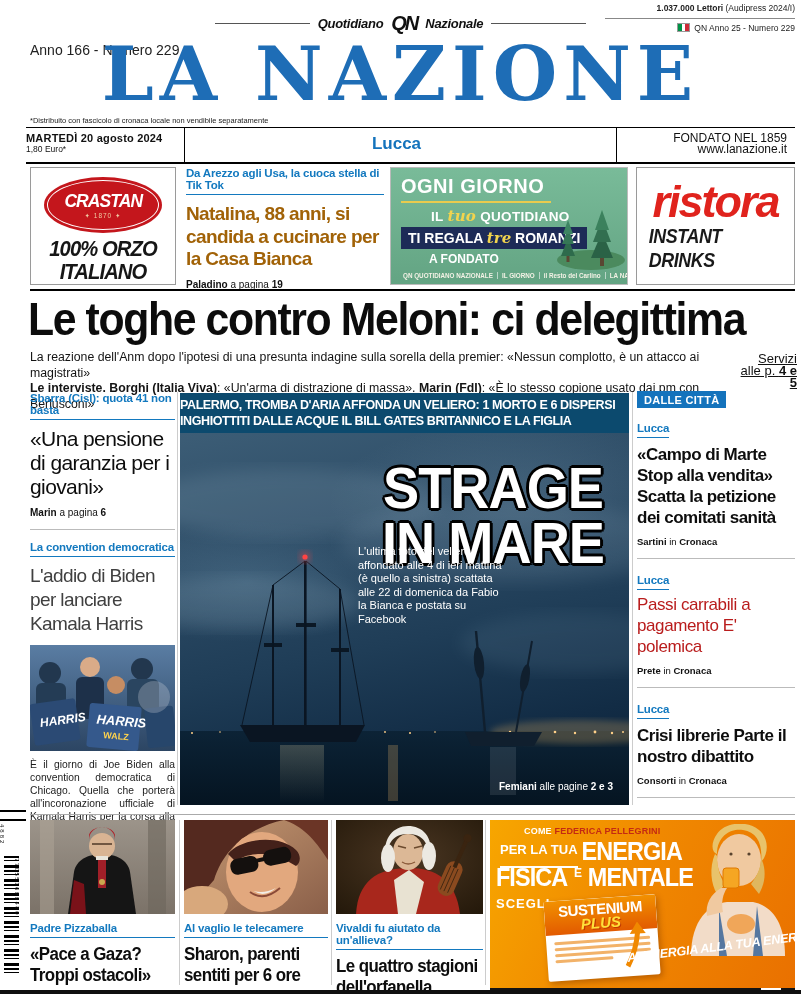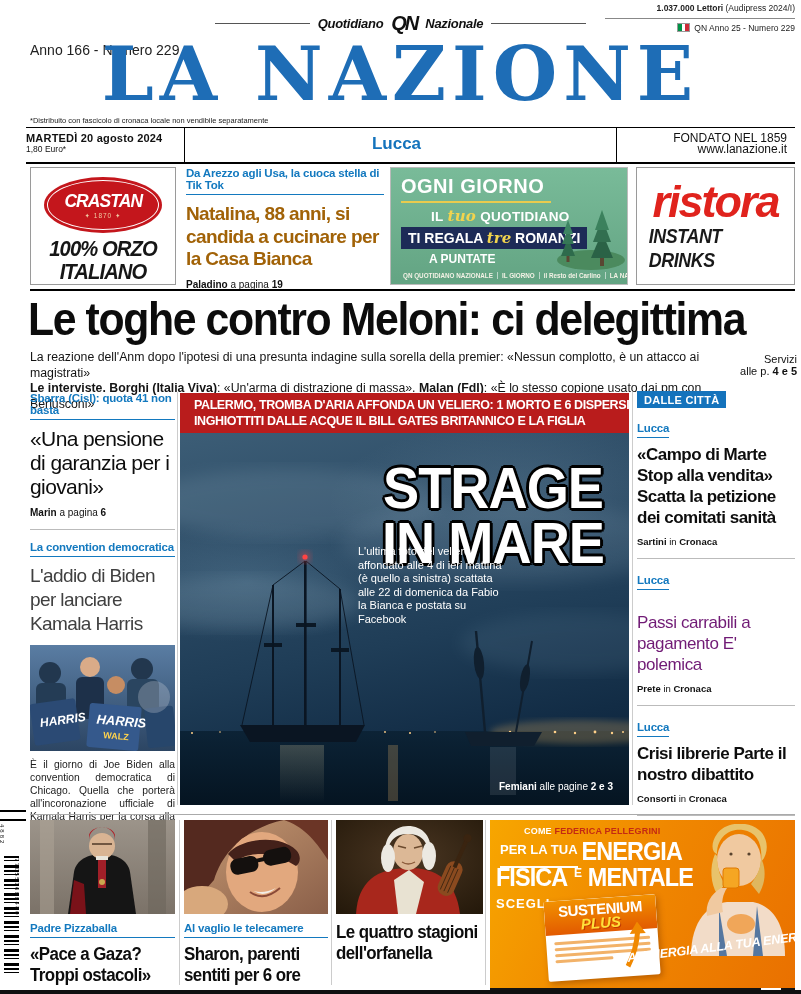--- a/index.html
+++ b/index.html
@@ -207,7 +207,7 @@
     <div class="qn-yline"></div>
     <div class="qn2"><span>IL</span> <span class="script">tuo</span> <span>QUOTIDIANO</span></div>
     <div class="qn3"><span>TI REGALA</span> <span class="script">tre</span> <span>ROMANZI</span></div>
-    <div class="qn4">A PUNTATE</div>
+    <div class="qn4">A FONDATO</div>
     <div class="qn-partners">
       <span>QN QUOTIDIANO NAZIONALE</span><span>IL GIORNO</span><span>il Resto del Carlino</span><span>LA NAZIONE</span>
     </div>

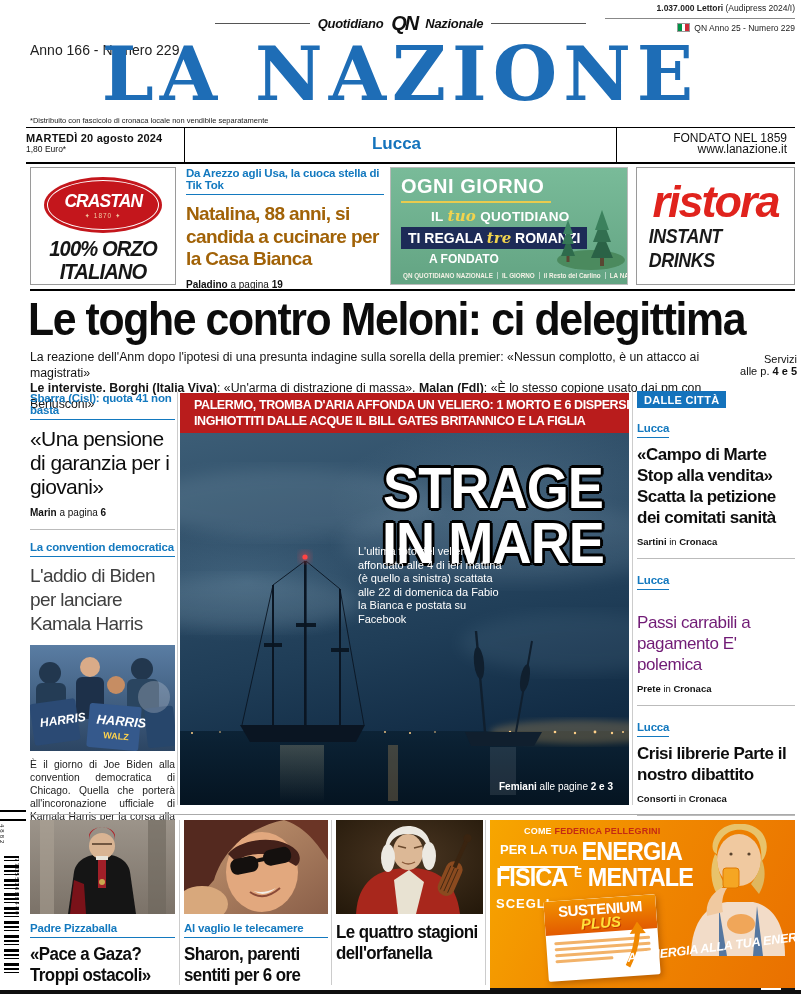--- a/index.html
+++ b/index.html
@@ -72,7 +72,7 @@
   .lead-hl{left:28px;top:292px;width:771px;font-size:46px;font-weight:bold;letter-spacing:-1.5px;
            white-space:nowrap;transform:scaleX(.93);transform-origin:0 50%;color:#0c0c0c;}
   .deck{left:30px;top:350px;width:692px;font-size:12.3px;line-height:15.5px;color:#141414;}
-  .services{right:4px;top:353px;width:64px;text-align:right;font-size:11px;line-height:12px;}
+  .services{right:4px;top:353px;width:64px;text-align:right;font-size:13px;line-height:12px;text-decoration:underline;}
   
   .vdiv{width:1px;background:#ccc;}
   .leftcol{left:30px;top:392px;width:145px;}

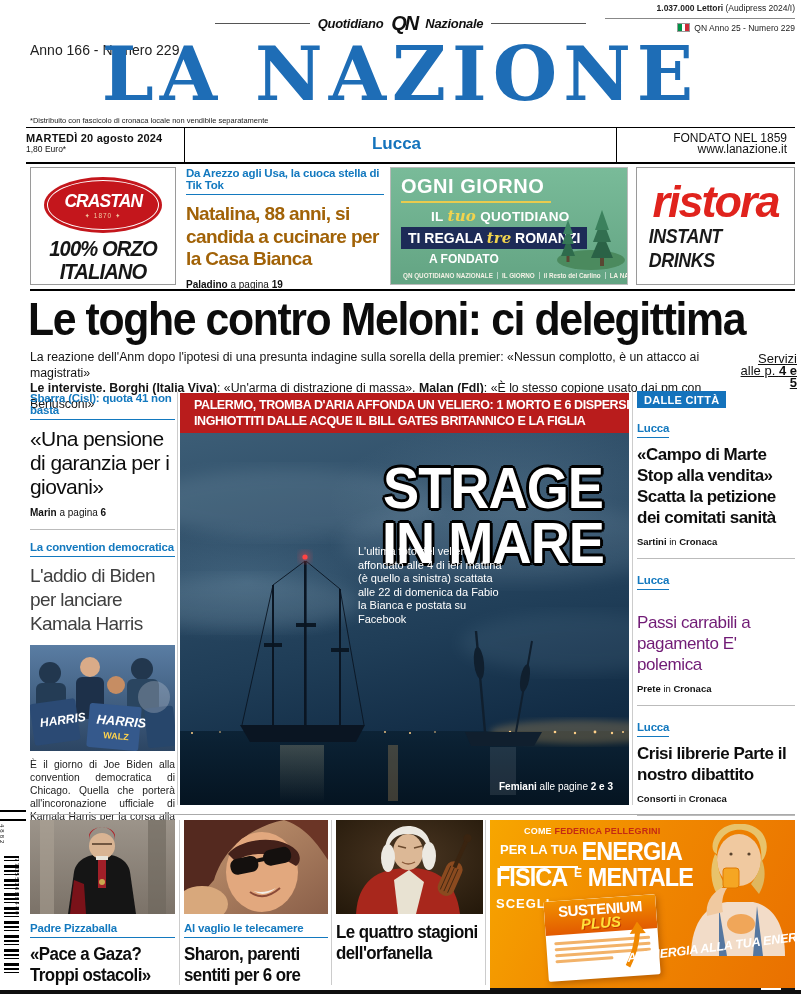--- a/index.html
+++ b/index.html
@@ -234,7 +234,7 @@
   <div class="abs lead-hl">Le toghe contro Meloni: ci delegittima</div>
   <div class="abs deck">
     <div>La reazione dell'Anm dopo l'ipotesi di una presunta indagine sulla sorella della premier: «Nessun complotto, è un attacco ai magistrati»</div>
-    <div><b>Le interviste. Borghi (Italia Viva)</b><span>: «Un'arma di distrazione di massa». </span><b>Malan (FdI)</b><span>: «È lo stesso copione usato dai pm con Berlusconi»</span></div>
+    <div><b>Le interviste. Borghi (Italia Viva)</b><span>: «Un'arma di distrazione di massa». </span><b>Marin (FdI)</b><span>: «È lo stesso copione usato dai pm con Berlusconi»</span></div>
   </div>
   <div class="abs services">
     <div>Servizi</div>

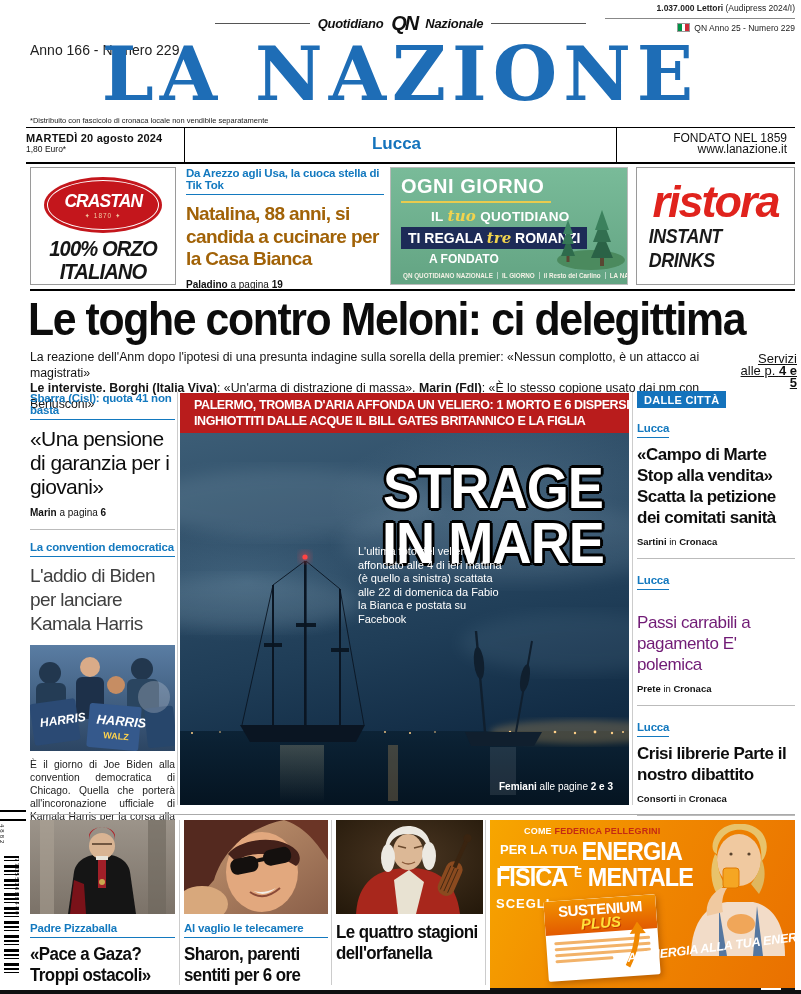--- a/index.html
+++ b/index.html
@@ -83,8 +83,8 @@
   .biden-photo{width:145px;height:106px;margin-top:9px;}
   .l-body{font-size:10.3px;line-height:13px;text-align:justify;margin-top:7px;color:#1c1c1c;}
   
-  .band{left:180px;top:393px;width:449px;background:#b91c1c;color:#fff;box-sizing:border-box;
-        padding:4px 14px 5px;font-weight:bold;font-size:12.5px;line-height:16px;letter-spacing:-.4px;white-space:nowrap;}
+  .band{left:180px;top:393px;width:449px;background:#0c4a6e;color:#fff;box-sizing:border-box;
+        padding:4px 0 5px;font-weight:bold;font-size:12.5px;line-height:16px;letter-spacing:-.4px;white-space:nowrap;}
   .mainphoto{left:180px;top:433px;width:449px;height:372px;
      background:
        radial-gradient(ellipse 60% 30% at 75% 18%,rgba(150,180,200,.22),transparent 70%),

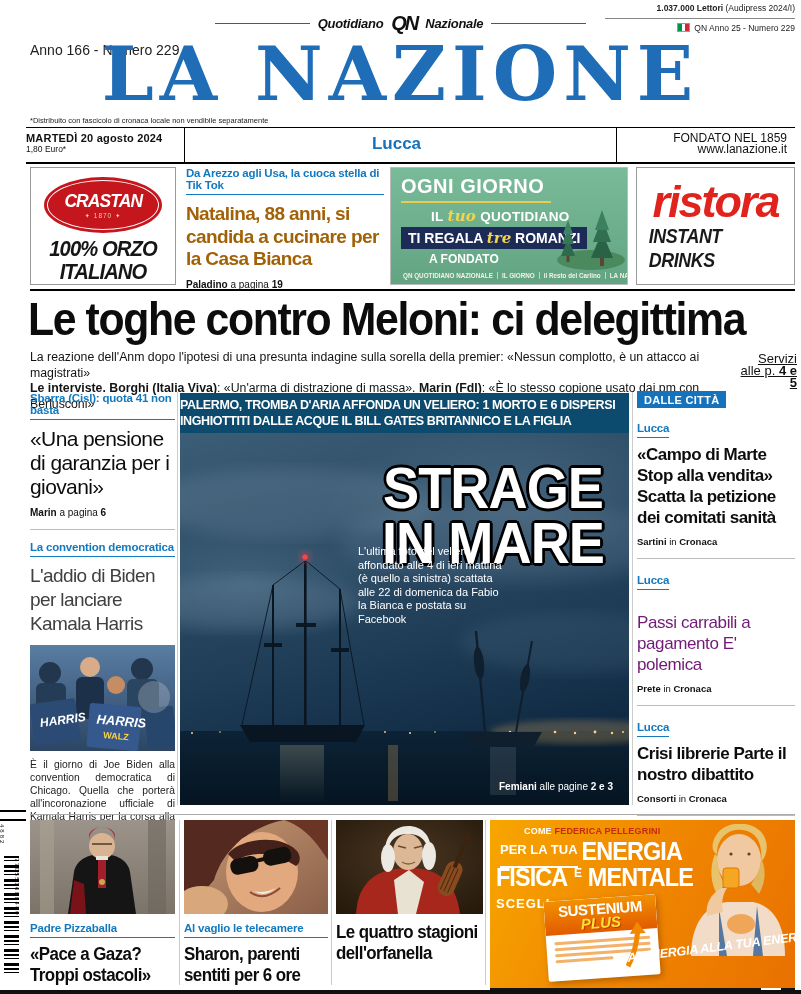--- a/index.html
+++ b/index.html
@@ -101,7 +101,7 @@
   .badge{display:inline-block;background:#1473bc;color:#fff;font-weight:bold;font-size:11px;
          padding:3px 7px 2px;letter-spacing:.3px;}
   .r-hl-b{font-size:17px;line-height:21px;font-weight:bold;letter-spacing:-.5px;margin-top:6px;color:#0d0d0d;}
-  .r-hl-l{font-size:17px;line-height:21px;letter-spacing:-.4px;margin-top:22px;color:#701a75;}
+  .r-hl-l{font-size:17px;line-height:21px;letter-spacing:-.4px;margin-top:4px;color:#b91c1c;}
   .r-byline{font-size:9.5px;margin-top:8px;}
   .mt10{margin-top:10px;}
   

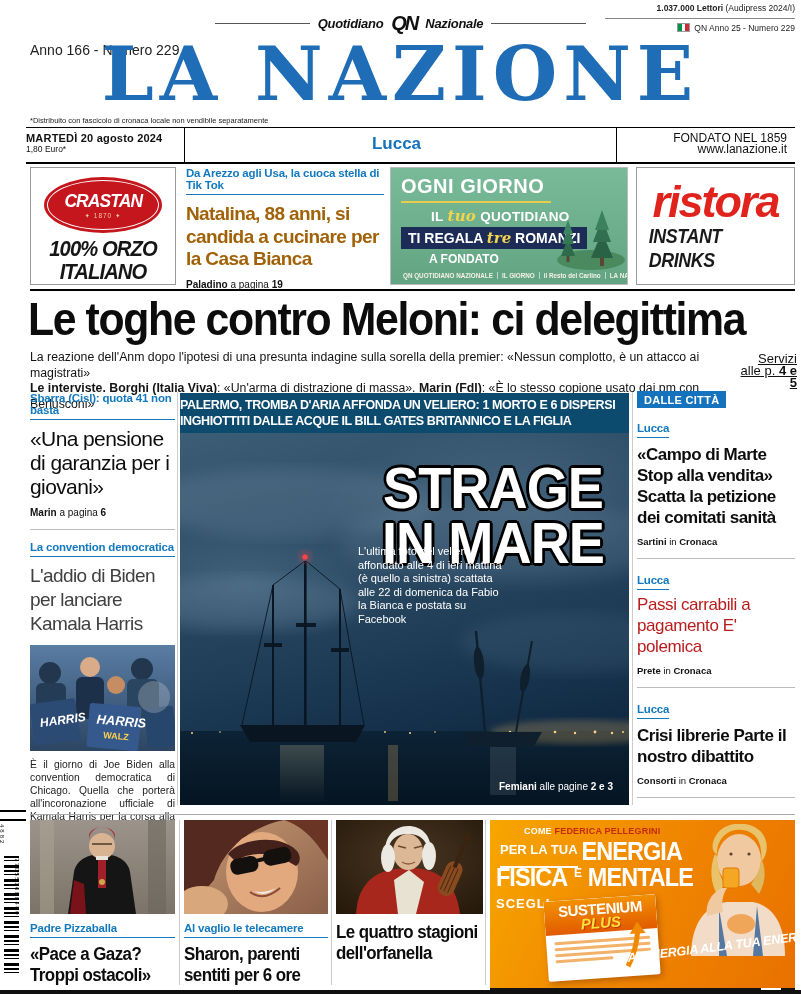--- a/index.html
+++ b/index.html
@@ -472,6 +472,7 @@
         <path d="M66,42 Q72,46 79,42" stroke="#8a5a3a" stroke-width="1.4" fill="none"></path>
       </svg>
     </div>
+    <span class="kick">Vivaldi fu aiutato da un'allieva?</span>
     <div class="b-hl">Le quattro stagioni dell'orfanella</div>
 
   </div>

